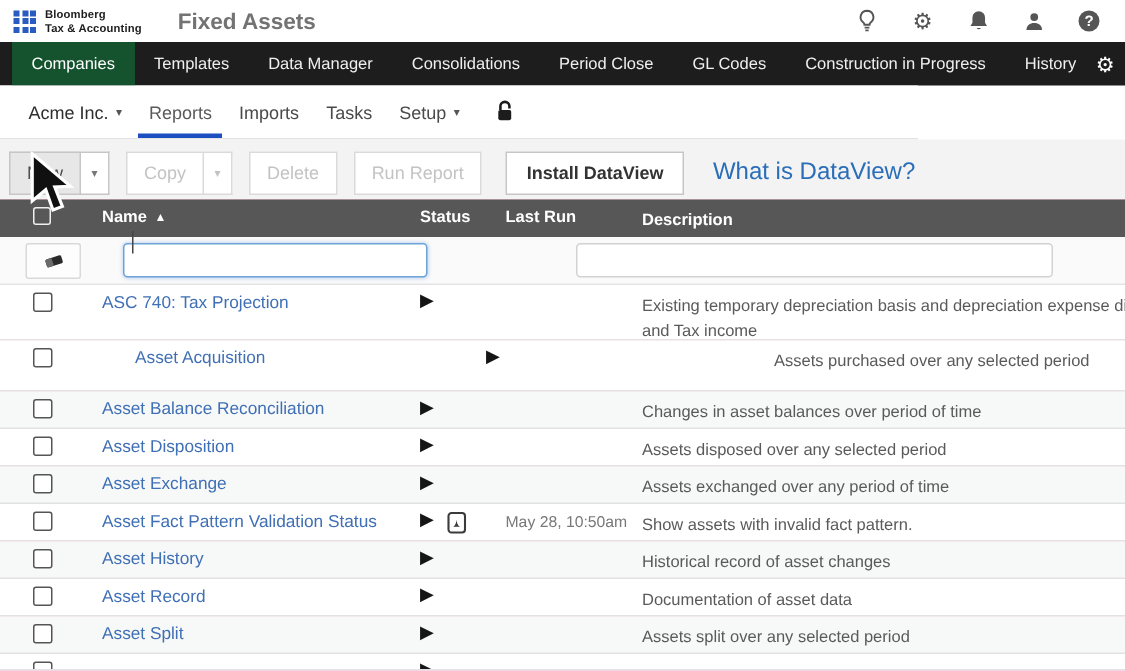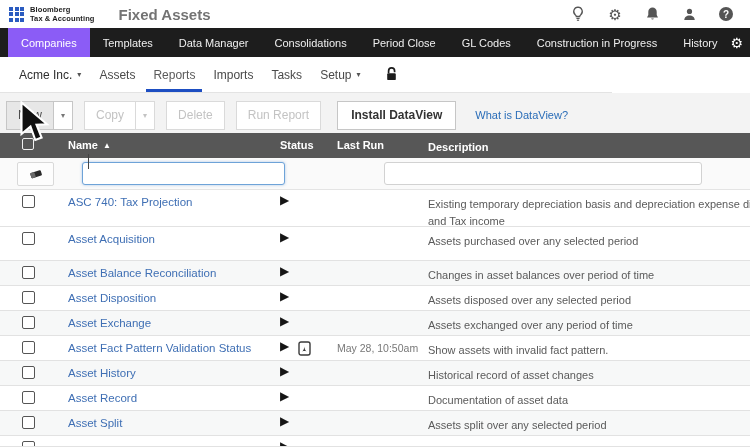--- a/index.html
+++ b/index.html
@@ -20,7 +20,7 @@
   
   .main-nav { position:absolute; top:28px; left:0; width:750px; height:29px; background:#1d1d1d; display:flex; align-items:stretch; color:#efefef; font-size:11px; padding-left:8px; }
   .nav-item { display:flex; align-items:center; padding:0 13px; cursor:default; white-space:nowrap; }
-  .nav-item.active { background:#8b5cf6; color:#fff; }
+  .nav-item.active { background:#14532d; color:#fff; }
   .nav-gear { margin-left:auto; margin-right:14px; align-self:center; font-size:14px; color:#fff; }
 
   

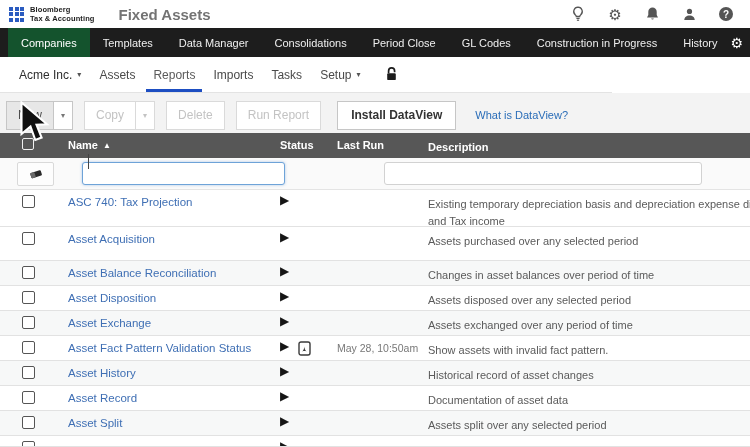--- a/index.html
+++ b/index.html
@@ -141,7 +141,6 @@
     <span>Acme Inc.</span>
     <span class="caret">▾</span>
   </div>
-  <div class="sub-item">Assets</div>
   <div class="sub-item active">Reports</div>
   <div class="sub-item">Imports</div>
   <div class="sub-item">Tasks</div>

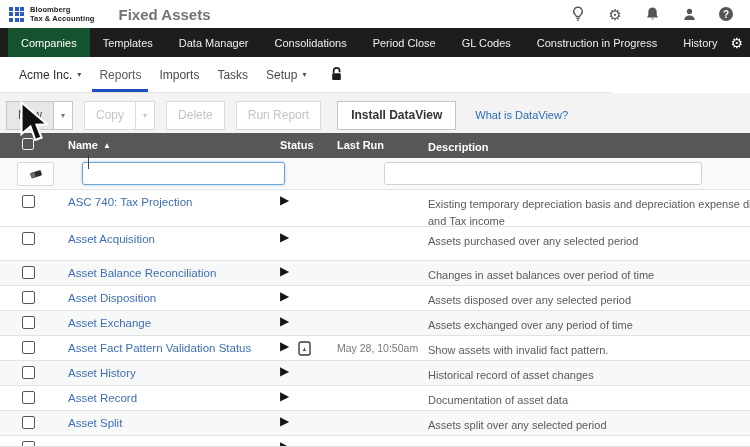--- a/index.html
+++ b/index.html
@@ -43,7 +43,7 @@
   .btn.caret-btn { padding:0 7px; font-size:8px; color:#777; border-left:none; }
   .btn.disabled { color:#c3c3c3; border-color:#dadada; }
   .btn.install { font-weight:bold; color:#333; margin-left:5px; padding:0 13px; }
-  .dataview-link { margin-left:19px; font-size:11px; color:#2a6db8; cursor:pointer; }
+  .dataview-link { margin-left:19px; font-size:16px; color:#2a6db8; cursor:pointer; }
 
   
   .table { position:absolute; top:133px; left:0; width:750px; height:376px; background:#f9a8d4; }

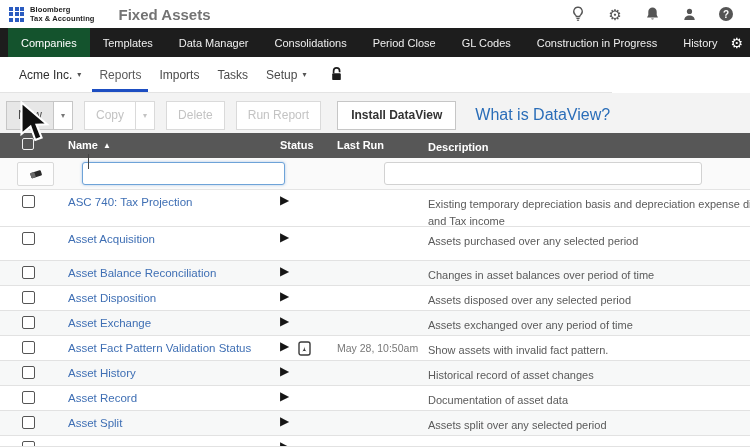--- a/index.html
+++ b/index.html
@@ -69,7 +69,7 @@
 
   .trow { display:flex; border-bottom:1px solid #e2e2e2; font-size:11px; background:#fff; }
   .trow.alt { background:#f7f8f8; }
-  .h37 { height:37px; } .h34 { height:34px; } .h25 { height:25px; } .h11 { height:11px; overflow:hidden; }
+  .h37 { height:37px; } .h34 { height:34px;gap:22px; } .h25 { height:25px; } .h11 { height:11px; overflow:hidden; }
   .checkbox { display:inline-block; width:13px; height:13px; border:1.6px solid #555; border-radius:2px; background:#fff; }
   .name-link { color:#3f6fb4; text-decoration:none; font-size:11.5px; cursor:pointer; white-space:nowrap; }
   .play { font-size:12px; color:#151515; line-height:1.1; cursor:pointer; }

